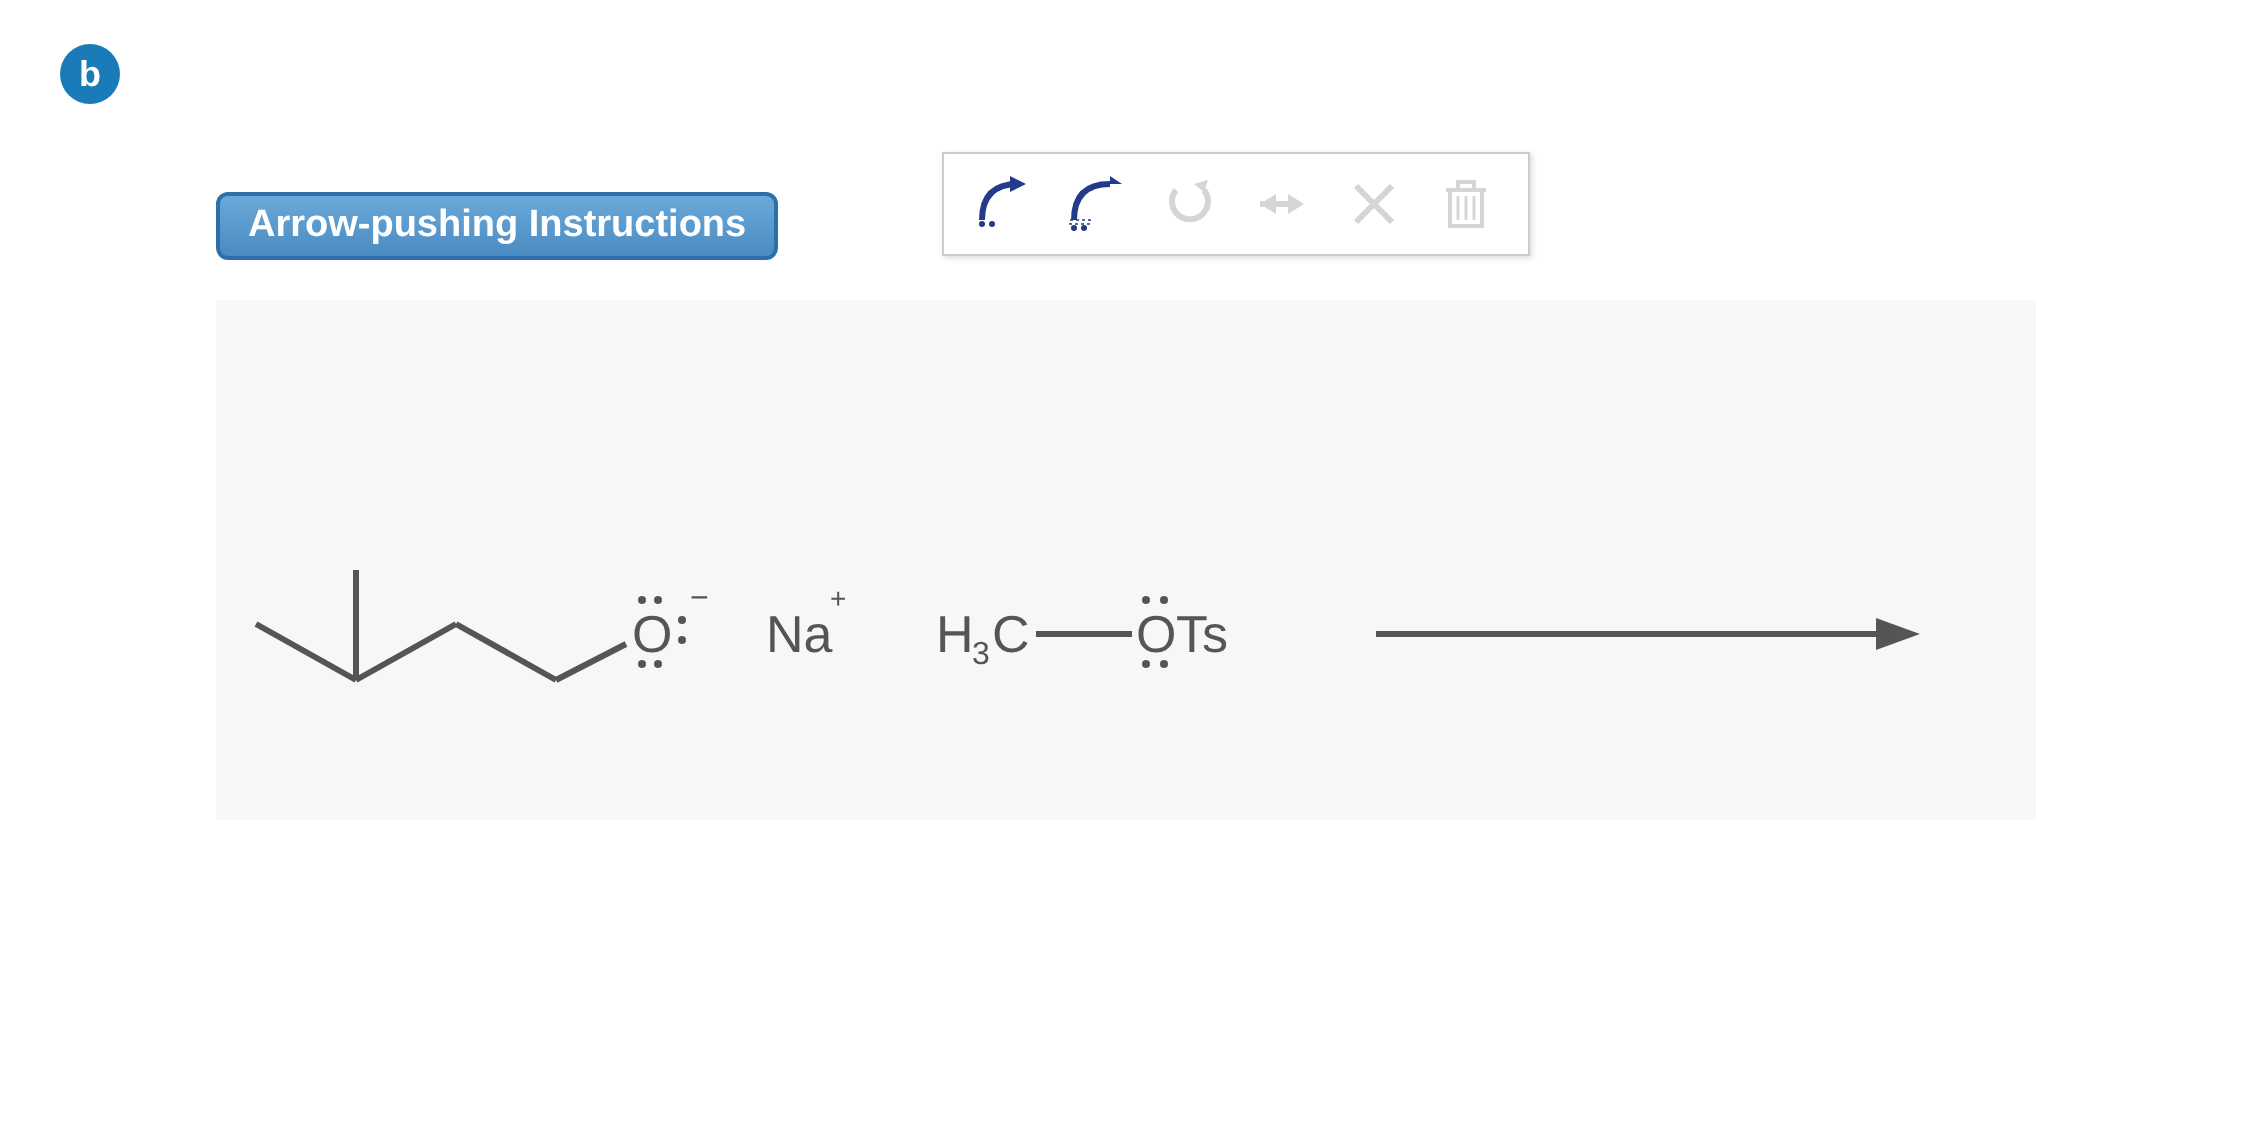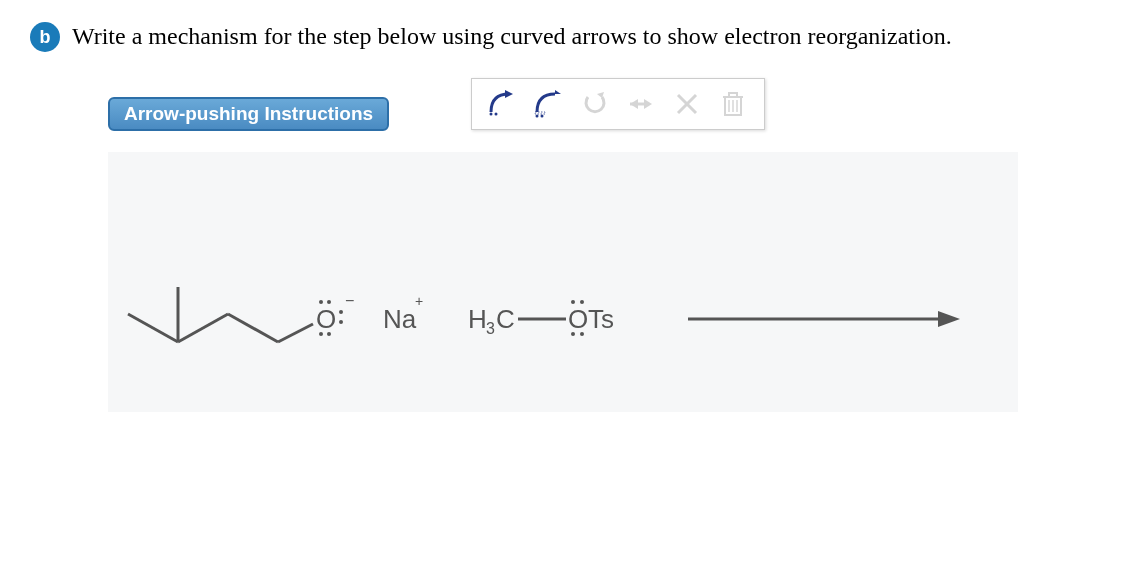--- a/index.html
+++ b/index.html
@@ -95,7 +95,6 @@
   <div class="badge">
     <span>b</span>
   </div>
-  <div class="instruction-text">Write a mechanism for the step below using curved arrows to show electron reorganization.</div>
 </div>
 
 <button class="instructions-btn">Arrow-pushing Instructions</button>

